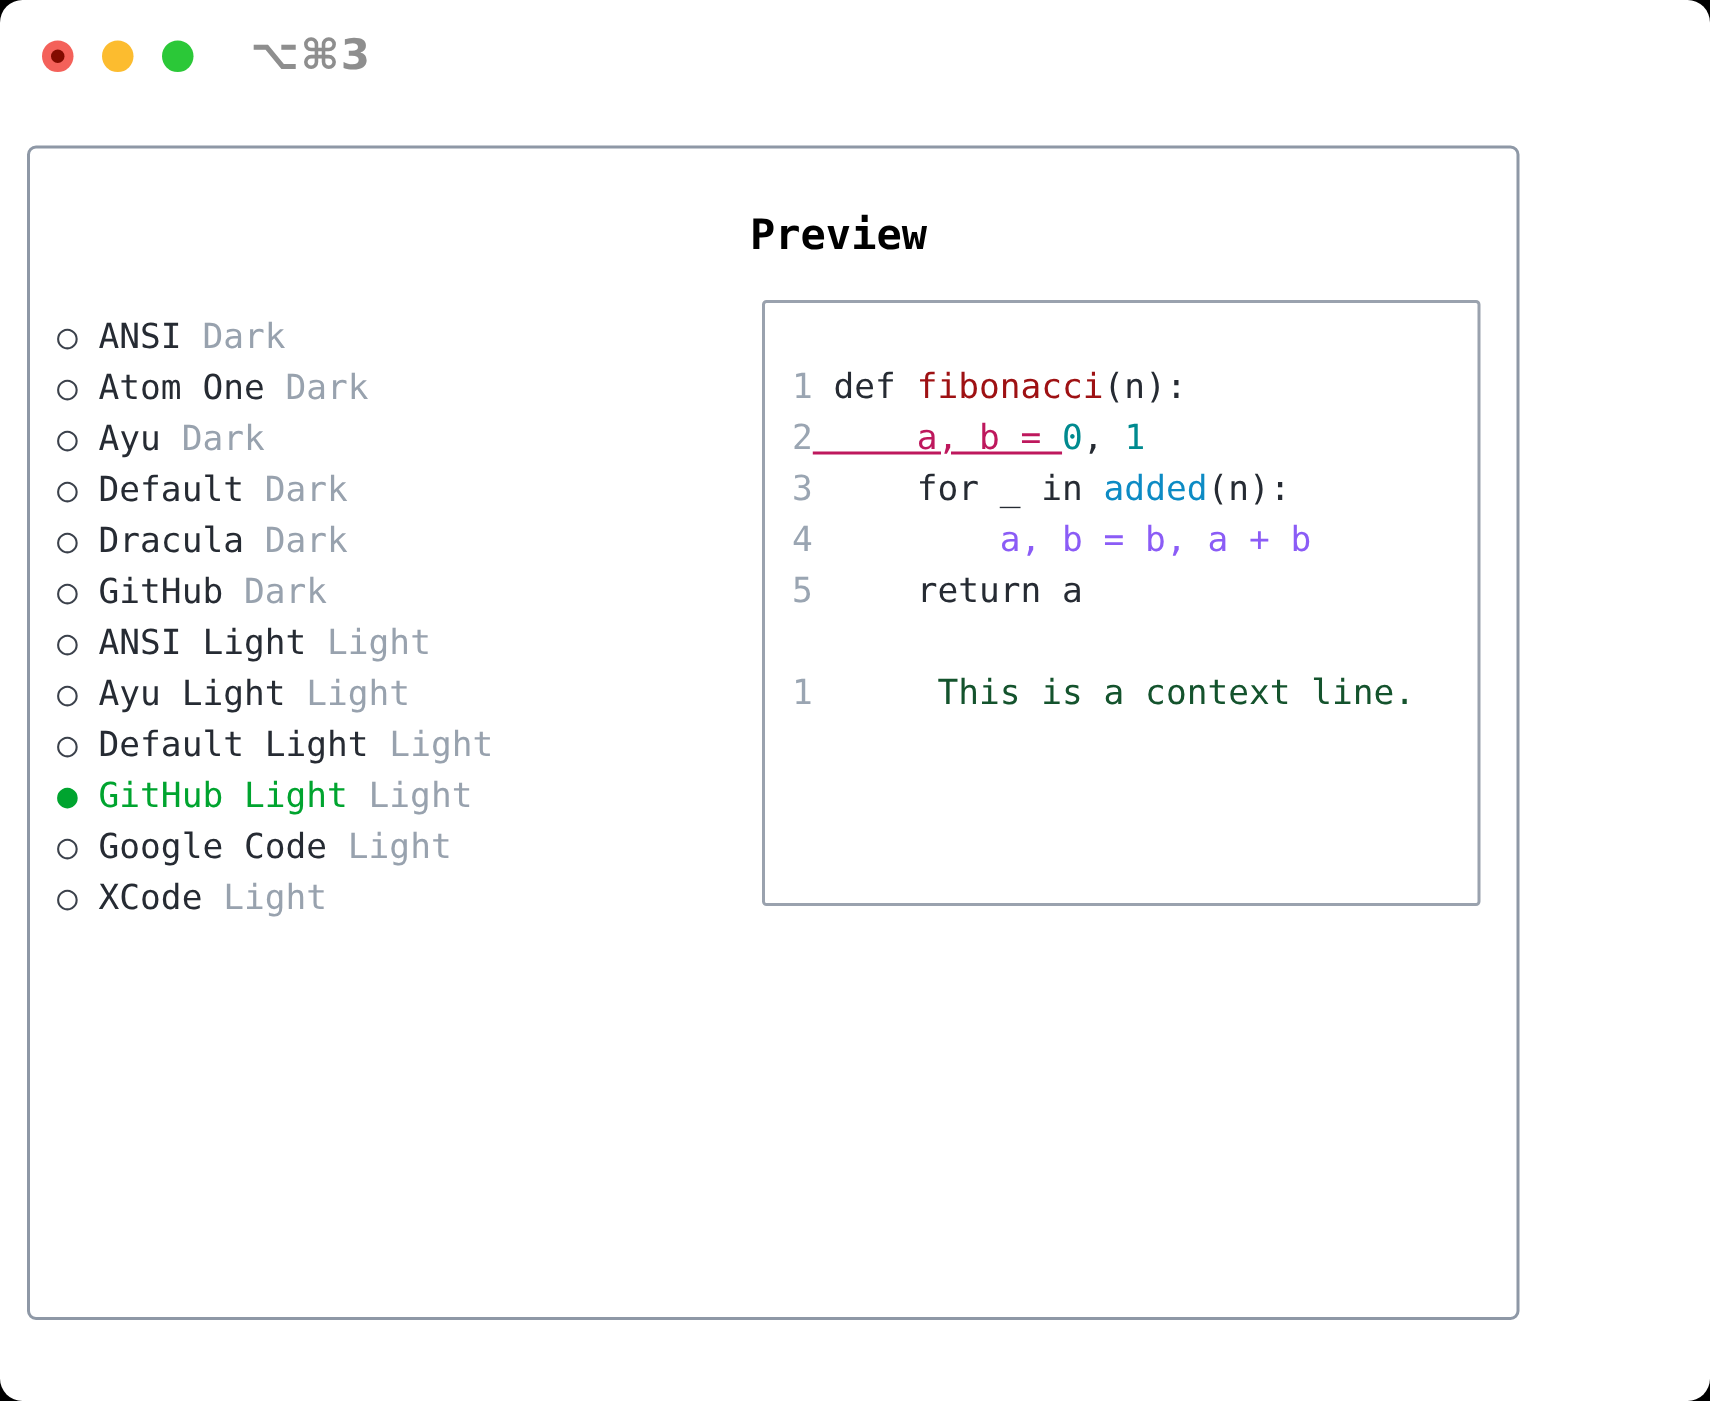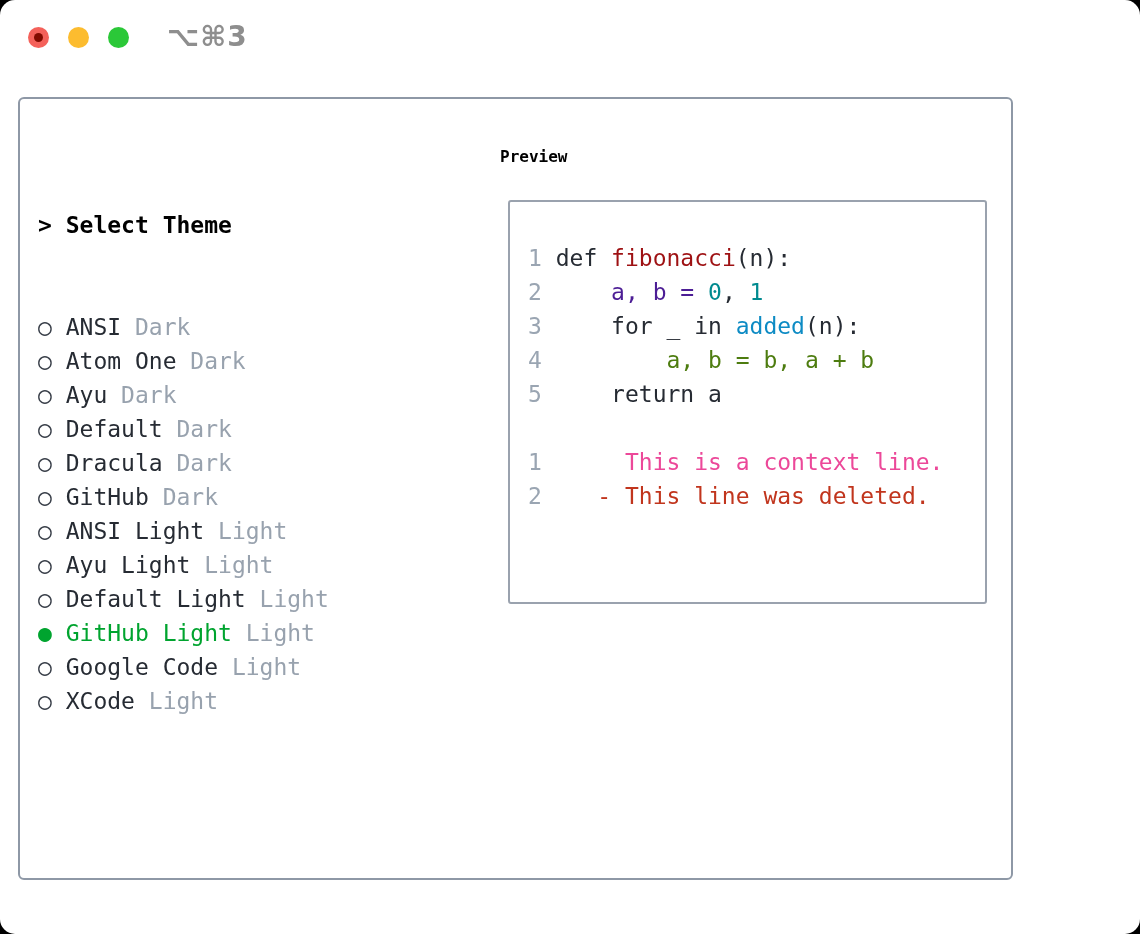--- a/index.html
+++ b/index.html
@@ -36,7 +36,7 @@
   .apply-title{padding-left:2ch;color:var(--title-black);}
 
   
-  .preview-title{position:absolute;left:500px;top:140px;font-size:16px;line-height:34px;
+  .preview-title{position:absolute;left:500px;top:140px;font-size:28px;line-height:34px;
                  font-weight:bold;color:var(--title-black);}
   .preview-box{position:absolute;left:508px;top:200px;width:479px;height:404px;box-sizing:border-box;
                border:2px solid var(--preview-border);border-radius:3px;background:#fff;

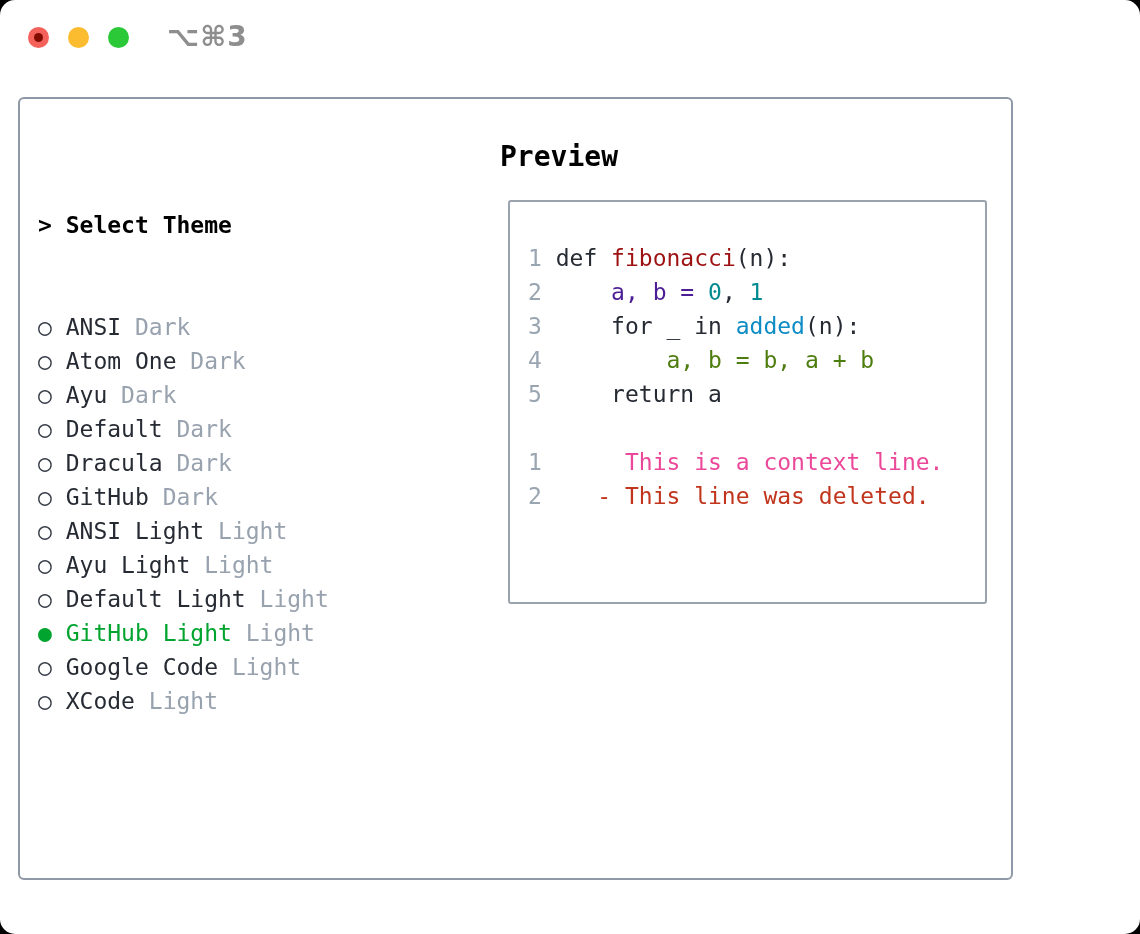--- a/index.html
+++ b/index.html
@@ -59,7 +59,6 @@
     <div class="panel"></div>
 
     <div class="left-col">
-      <div class="row"><span class="prompt">&gt;</span><span> </span><span class="hdr">Select Theme</span></div>
       <div id="theme-list"><div class="row"><span class="marker">○</span><span class="tname"> ANSI</span><span class="variant"> Dark</span></div><div class="row"><span class="marker">○</span><span class="tname"> Atom One</span><span class="variant"> Dark</span></div><div class="row"><span class="marker">○</span><span class="tname"> Ayu</span><span class="variant"> Dark</span></div><div class="row"><span class="marker">○</span><span class="tname"> Default</span><span class="variant"> Dark</span></div><div class="row"><span class="marker">○</span><span class="tname"> Dracula</span><span class="variant"> Dark</span></div><div class="row"><span class="marker">○</span><span class="tname"> GitHub</span><span class="variant"> Dark</span></div><div class="row"><span class="marker">○</span><span class="tname"> ANSI Light</span><span class="variant"> Light</span></div><div class="row"><span class="marker">○</span><span class="tname"> Ayu Light</span><span class="variant"> Light</span></div><div class="row"><span class="marker">○</span><span class="tname"> Default Light</span><span class="variant"> Light</span></div><div class="row sel"><span class="marker">●</span><span class="tname"> GitHub Light</span><span class="variant"> Light</span></div><div class="row"><span class="marker">○</span><span class="tname"> Google Code</span><span class="variant"> Light</span></div><div class="row"><span class="marker">○</span><span class="tname"> XCode</span><span class="variant"> Light</span></div></div>
       <div class="spacer"></div>
       

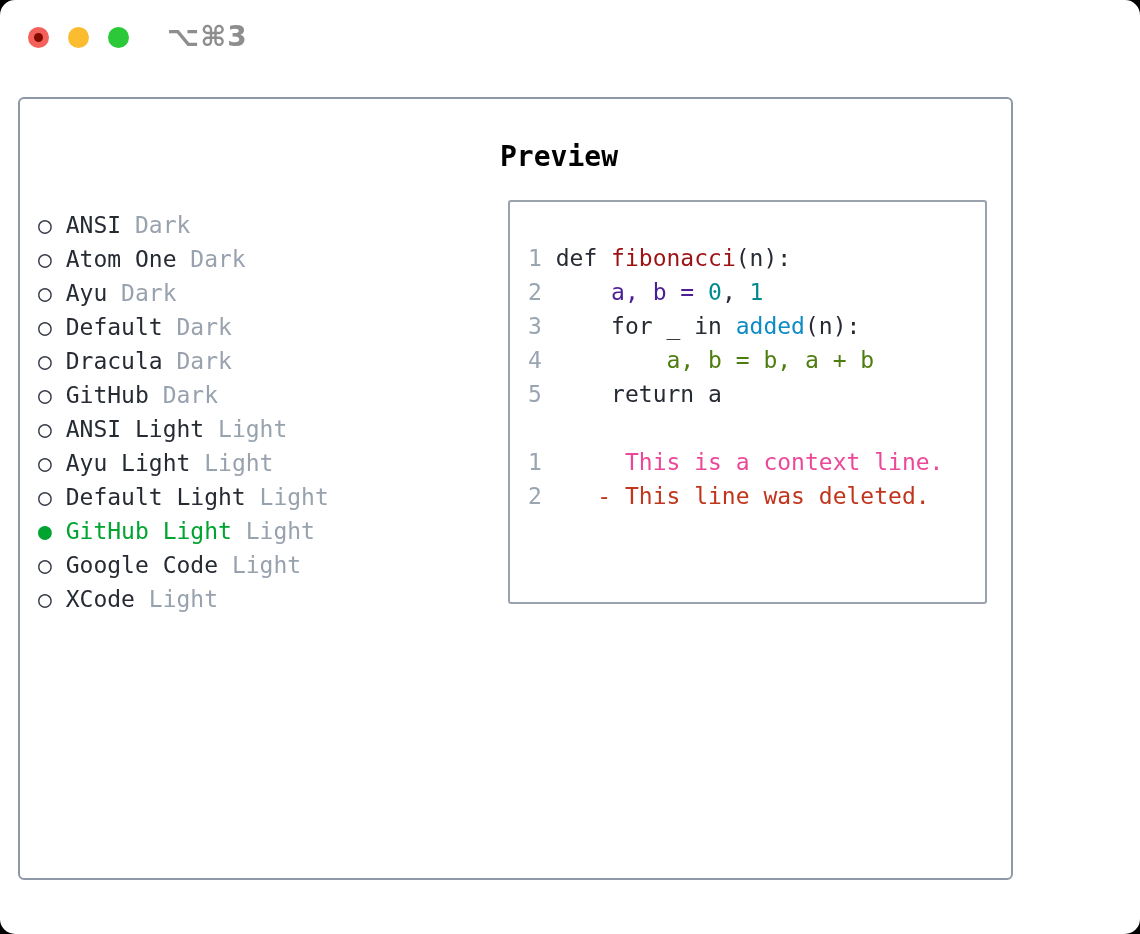--- a/index.html
+++ b/index.html
@@ -70,7 +70,7 @@
     <div class="preview-box">
       <div id="preview-code">
           <div class="code-row"><span style="color: rgb(154, 165, 178);">1</span><span style="color: rgb(38, 43, 51);"> def </span><span style="color: rgb(158, 17, 19);">fibonacci</span><span style="color: rgb(38, 43, 51);">(n):</span></div>
-          <div class="code-row"><span style="color: rgb(154, 165, 178);">2</span><span style="color: #4c1d95;">     a, b = </span><span style="color: rgb(0, 138, 143);">0</span><span style="color: rgb(38, 43, 51);">, </span><span style="color: rgb(0, 138, 143);">1</span></div>
+          <div class="code-row"><span style="color: rgb(154, 165, 178);">2</span><span style="color: #be185d; text-decoration: underline;">     a, b = </span><span style="color: rgb(0, 138, 143);">0</span><span style="color: rgb(38, 43, 51);">, </span><span style="color: rgb(0, 138, 143);">1</span></div>
           <div class="code-row"><span style="color: rgb(154, 165, 178);">3</span><span style="color: rgb(38, 43, 51);">     for _ in </span><span style="color: rgb(13, 139, 196);">added</span><span style="color: rgb(38, 43, 51);">(n):</span></div>
           <div class="code-row"><span style="color: rgb(154, 165, 178);">4</span><span style="color: #4d7c0f;">         a, b = b, a + b</span></div>
           <div class="code-row"><span style="color: rgb(154, 165, 178);">5</span><span style="color: rgb(38, 43, 51); margin-top: 32px;">     return a</span></div>

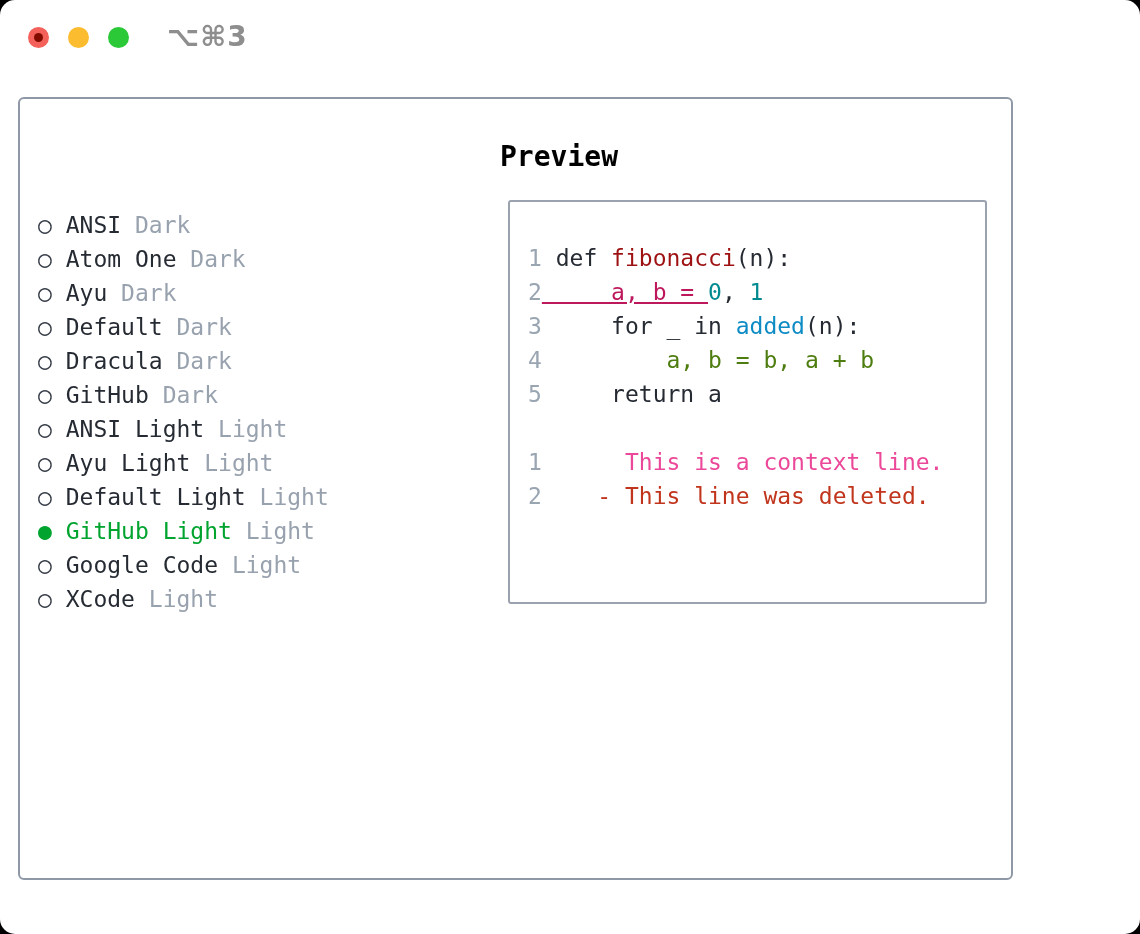--- a/index.html
+++ b/index.html
@@ -72,7 +72,7 @@
           <div class="code-row"><span style="color: rgb(154, 165, 178);">1</span><span style="color: rgb(38, 43, 51);"> def </span><span style="color: rgb(158, 17, 19);">fibonacci</span><span style="color: rgb(38, 43, 51);">(n):</span></div>
           <div class="code-row"><span style="color: rgb(154, 165, 178);">2</span><span style="color: #be185d; text-decoration: underline;">     a, b = </span><span style="color: rgb(0, 138, 143);">0</span><span style="color: rgb(38, 43, 51);">, </span><span style="color: rgb(0, 138, 143);">1</span></div>
           <div class="code-row"><span style="color: rgb(154, 165, 178);">3</span><span style="color: rgb(38, 43, 51);">     for _ in </span><span style="color: rgb(13, 139, 196);">added</span><span style="color: rgb(38, 43, 51);">(n):</span></div>
-          <div class="code-row"><span style="color: rgb(154, 165, 178);">4</span><span style="color: #4d7c0f;">         a, b = b, a + b</span></div>
+          <div class="code-row"><span style="color: rgb(154, 165, 178);">4</span><span style="color: #8b5cf6;">         a, b = b, a + b</span></div>
           <div class="code-row"><span style="color: rgb(154, 165, 178);">5</span><span style="color: rgb(38, 43, 51); margin-top: 32px;">     return a</span></div>
           <div class="code-row">&nbsp;</div>
           <div class="code-row"><span style="color: rgb(154, 165, 178);">1</span><span style="color: #ec4899;">      This is a context line.</span></div>

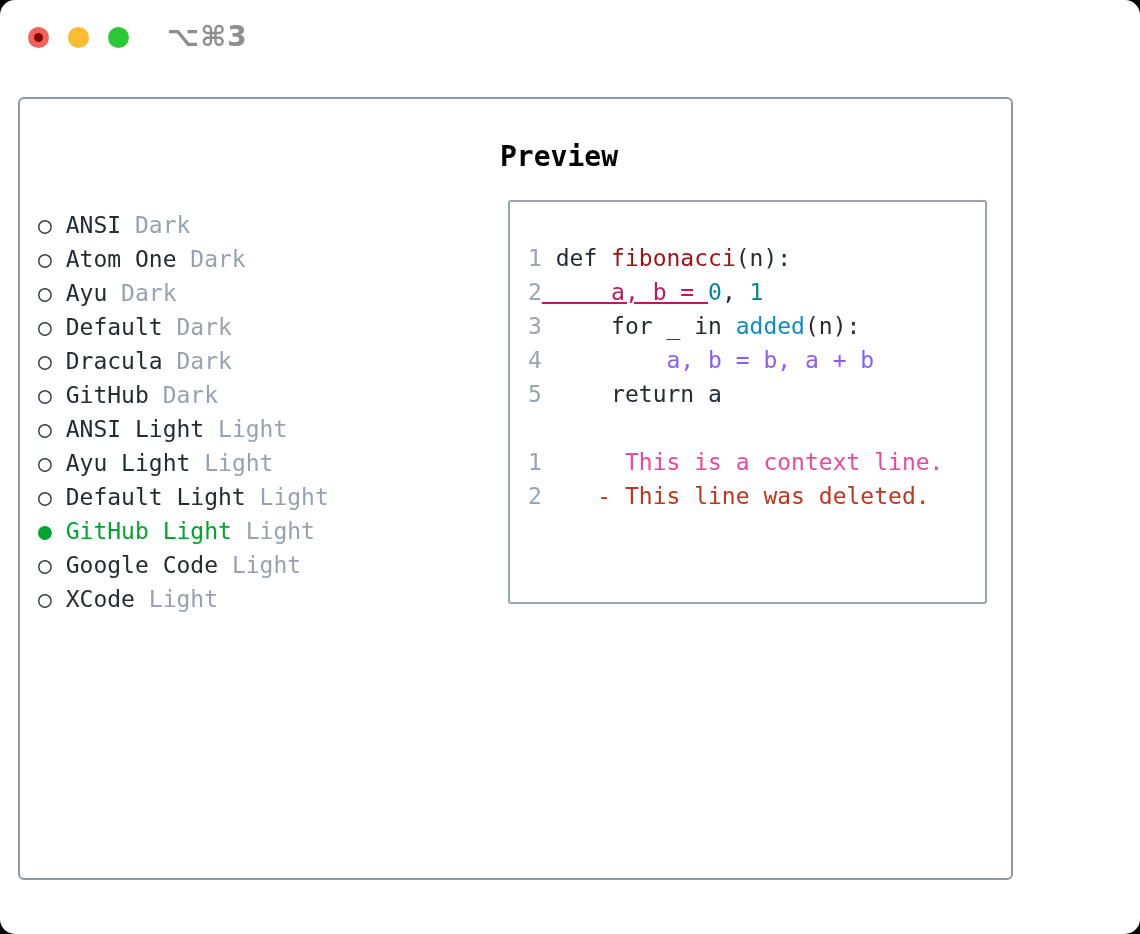--- a/index.html
+++ b/index.html
@@ -75,7 +75,7 @@
           <div class="code-row"><span style="color: rgb(154, 165, 178);">4</span><span style="color: #8b5cf6;">         a, b = b, a + b</span></div>
           <div class="code-row"><span style="color: rgb(154, 165, 178);">5</span><span style="color: rgb(38, 43, 51); margin-top: 32px;">     return a</span></div>
           <div class="code-row">&nbsp;</div>
-          <div class="code-row"><span style="color: rgb(154, 165, 178);">1</span><span style="color: #ec4899;">      This is a context line.</span></div>
+          <div class="code-row"><span style="color: rgb(154, 165, 178);">1</span><span style="color: #14532d;">      This is a context line.</span></div>
           <div class="code-row"><span style="color: rgb(154, 165, 178);">2</span><span style="color: rgb(38, 43, 51);">    </span><span style="color: rgb(193, 53, 29);">- This line was deleted.</span></div>
         </div>
     </div>

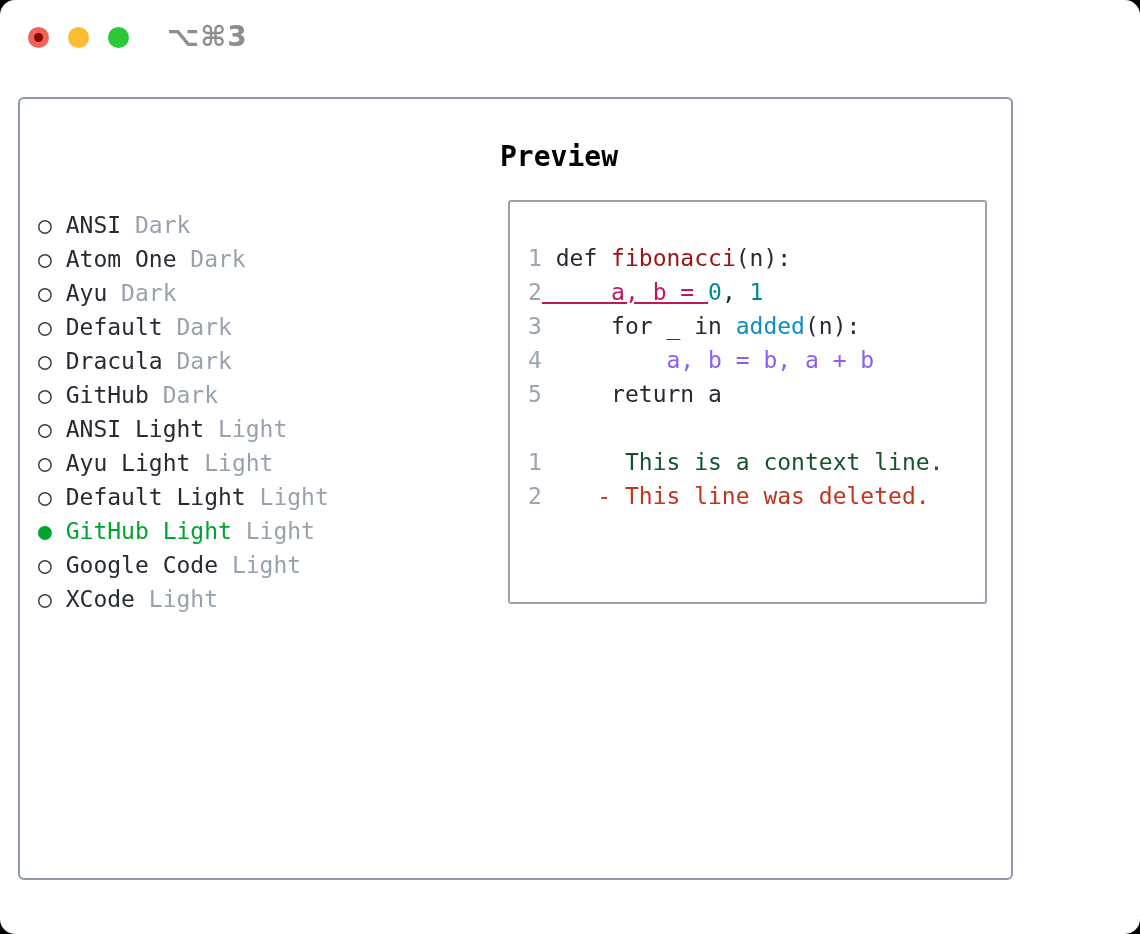--- a/index.html
+++ b/index.html
@@ -76,7 +76,6 @@
           <div class="code-row"><span style="color: rgb(154, 165, 178);">5</span><span style="color: rgb(38, 43, 51); margin-top: 32px;">     return a</span></div>
           <div class="code-row">&nbsp;</div>
           <div class="code-row"><span style="color: rgb(154, 165, 178);">1</span><span style="color: #14532d;">      This is a context line.</span></div>
-          <div class="code-row"><span style="color: rgb(154, 165, 178);">2</span><span style="color: rgb(38, 43, 51);">    </span><span style="color: rgb(193, 53, 29);">- This line was deleted.</span></div>
         </div>
     </div>
 

